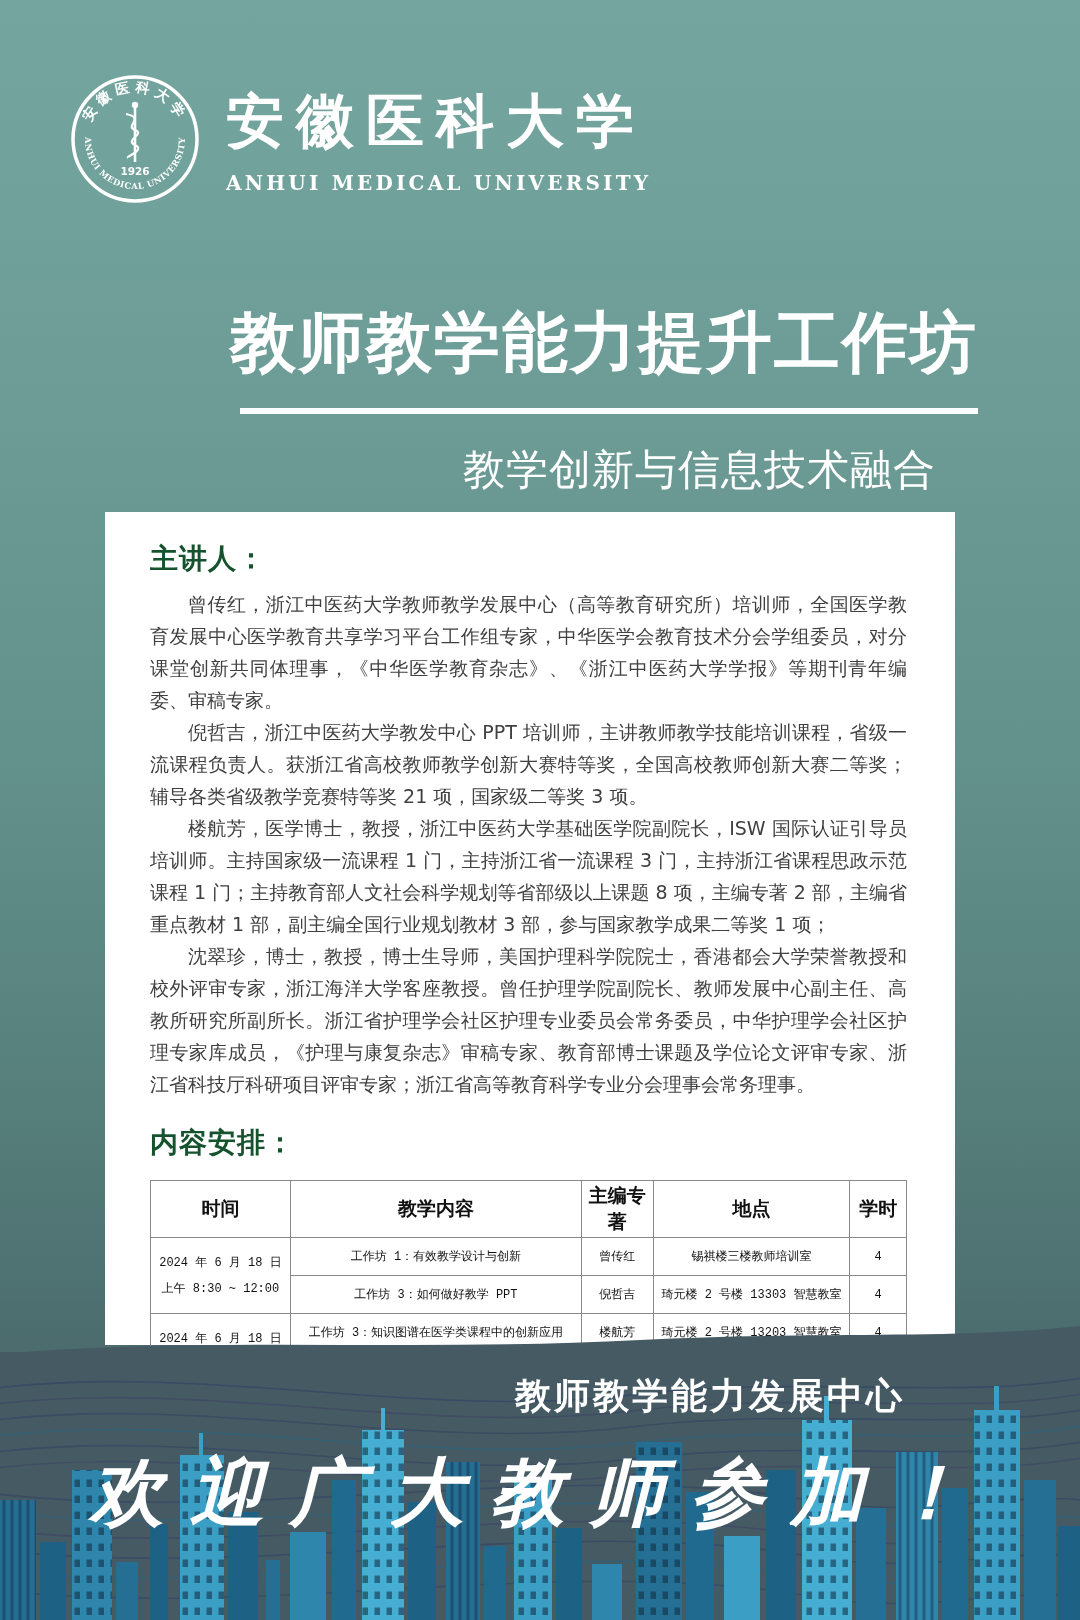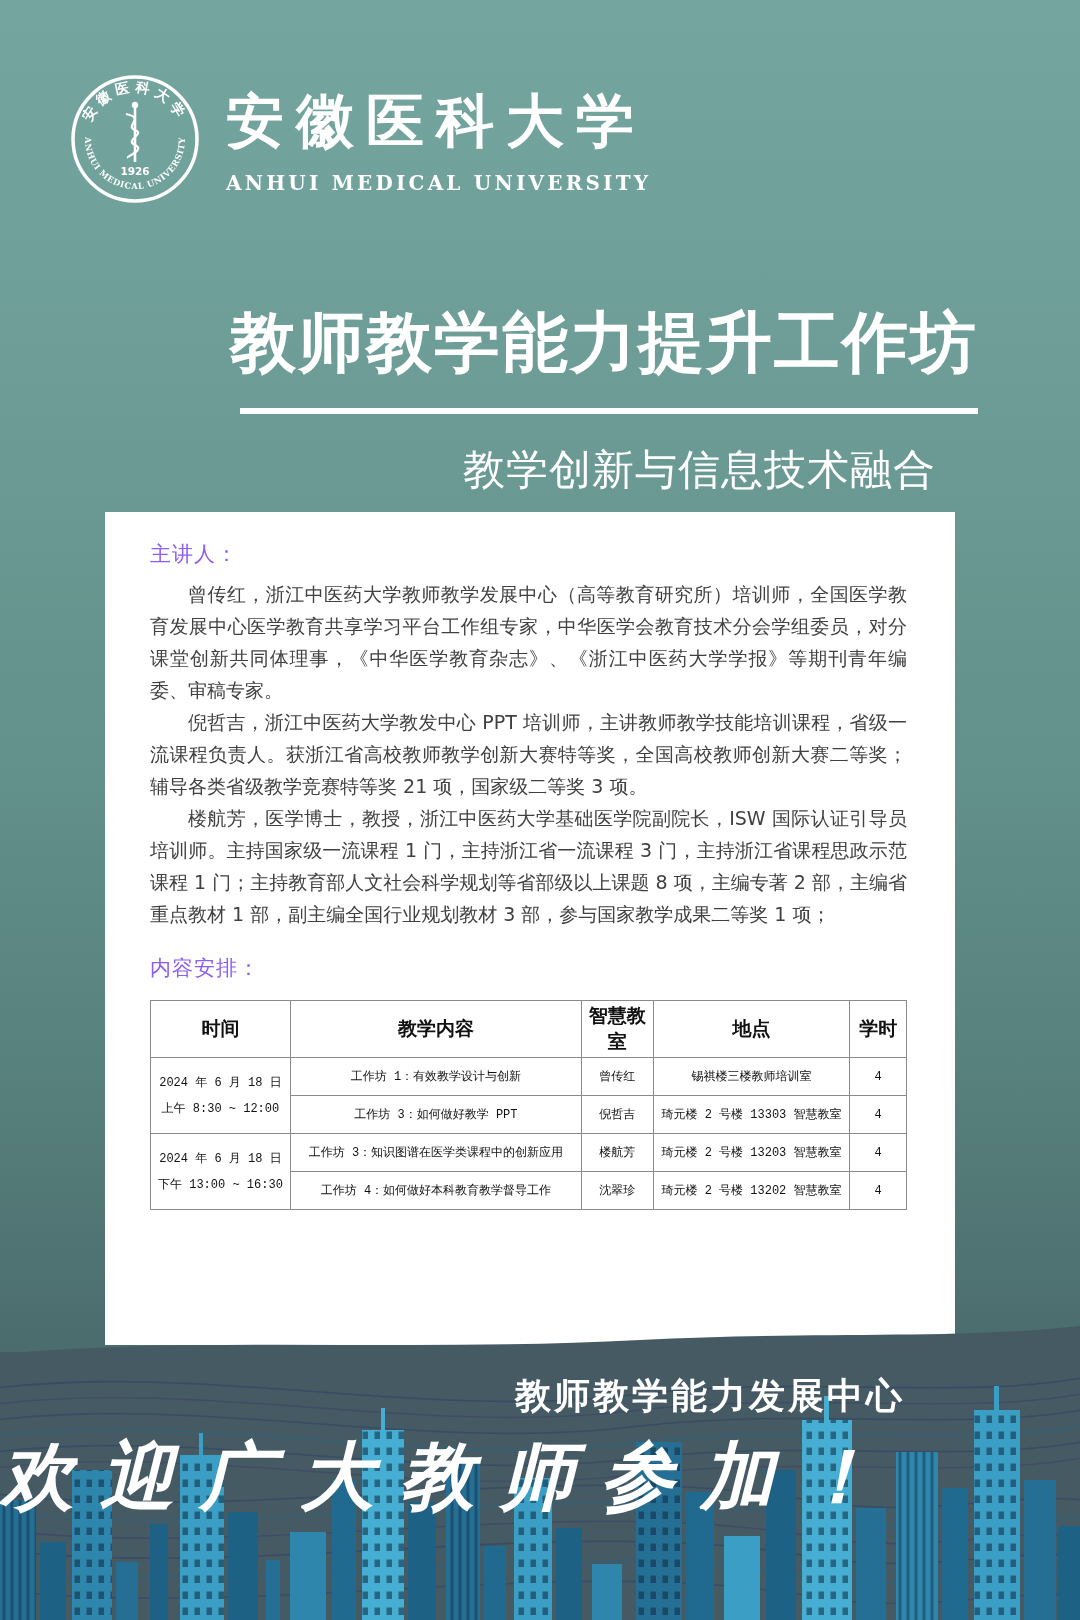--- a/index.html
+++ b/index.html
@@ -32,7 +32,7 @@
     position:absolute; left:105px; top:512px; width:850px; height:833px;
     background:#fff; padding:28px 48px 0 45px; color:#111;
   }
-  .section-heading { color:#8b5cf6; font-size:21px; font-weight:400; letter-spacing:1px; }
+  .section-heading { color:#14532d; font-size:28px; font-weight:700; letter-spacing:1px; }
   .speakers { margin-top:10px; }
   .speakers p { font-size:19px; line-height:32px; text-align:justify; text-indent:2em; color:#404040; }
   .schedule-heading { margin-top:24px; }

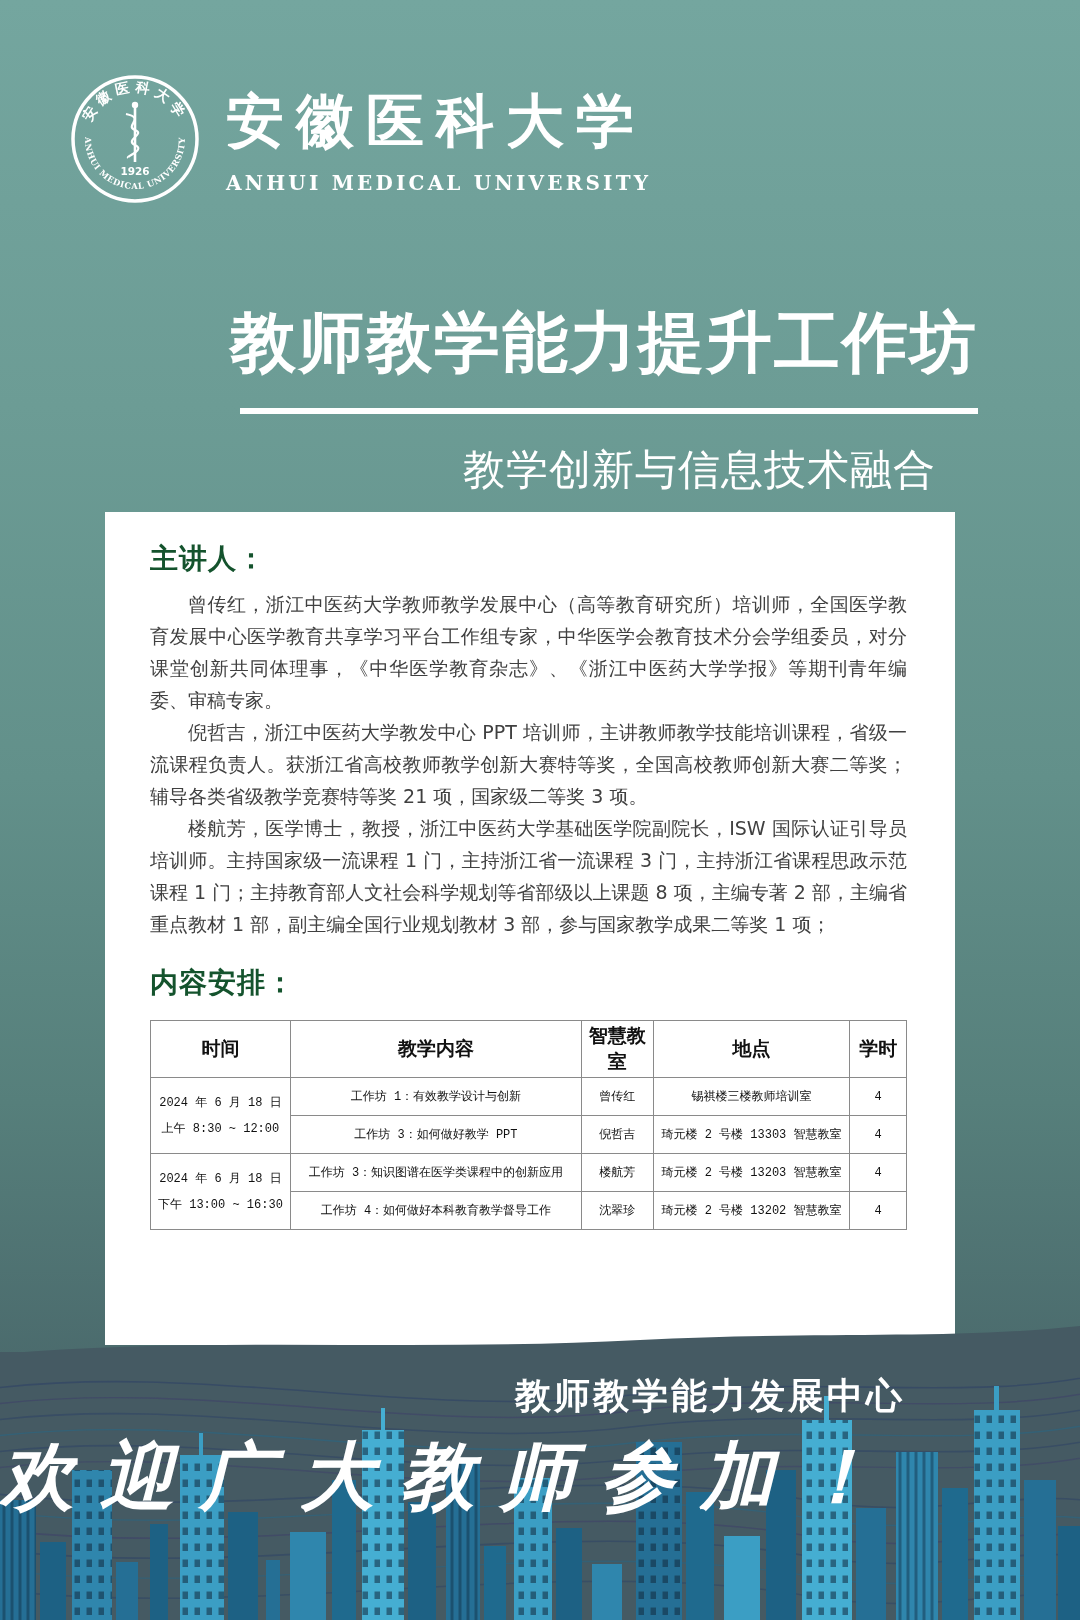--- a/index.html
+++ b/index.html
@@ -105,6 +105,7 @@
       <p>曾传红，浙江中医药大学教师教学发展中心（高等教育研究所）培训师，全国医学教育发展中心医学教育共享学习平台工作组专家，中华医学会教育技术分会学组委员，对分课堂创新共同体理事，《中华医学教育杂志》、《浙江中医药大学学报》等期刊青年编委、审稿专家。</p>
       <p>倪哲吉，浙江中医药大学教发中心 PPT 培训师，主讲教师教学技能培训课程，省级一流课程负责人。获浙江省高校教师教学创新大赛特等奖，全国高校教师创新大赛二等奖；辅导各类省级教学竞赛特等奖 21 项，国家级二等奖 3 项。</p>
       <p>楼航芳，医学博士，教授，浙江中医药大学基础医学院副院长，ISW 国际认证引导员培训师。主持国家级一流课程 1 门，主持浙江省一流课程 3 门，主持浙江省课程思政示范课程 1 门；主持教育部人文社会科学规划等省部级以上课题 8 项，主编专著 2 部，主编省重点教材 1 部，副主编全国行业规划教材 3 部，参与国家教学成果二等奖 1 项；</p>
+      <p>沈翠珍，博士，教授，博士生导师，美国护理科学院院士，香港都会大学荣誉教授和校外评审专家，浙江海洋大学客座教授。曾任护理学院副院长、教师发展中心副主任、高教所研究所副所长。浙江省护理学会社区护理专业委员会常务委员，中华护理学会社区护理专家库成员，《护理与康复杂志》审稿专家、教育部博士课题及学位论文评审专家、浙江省科技厅科研项目评审专家；浙江省高等教育科学专业分会理事会常务理事。</p>
     </div>
 
     <div class="section-heading schedule-heading">内容安排：</div>

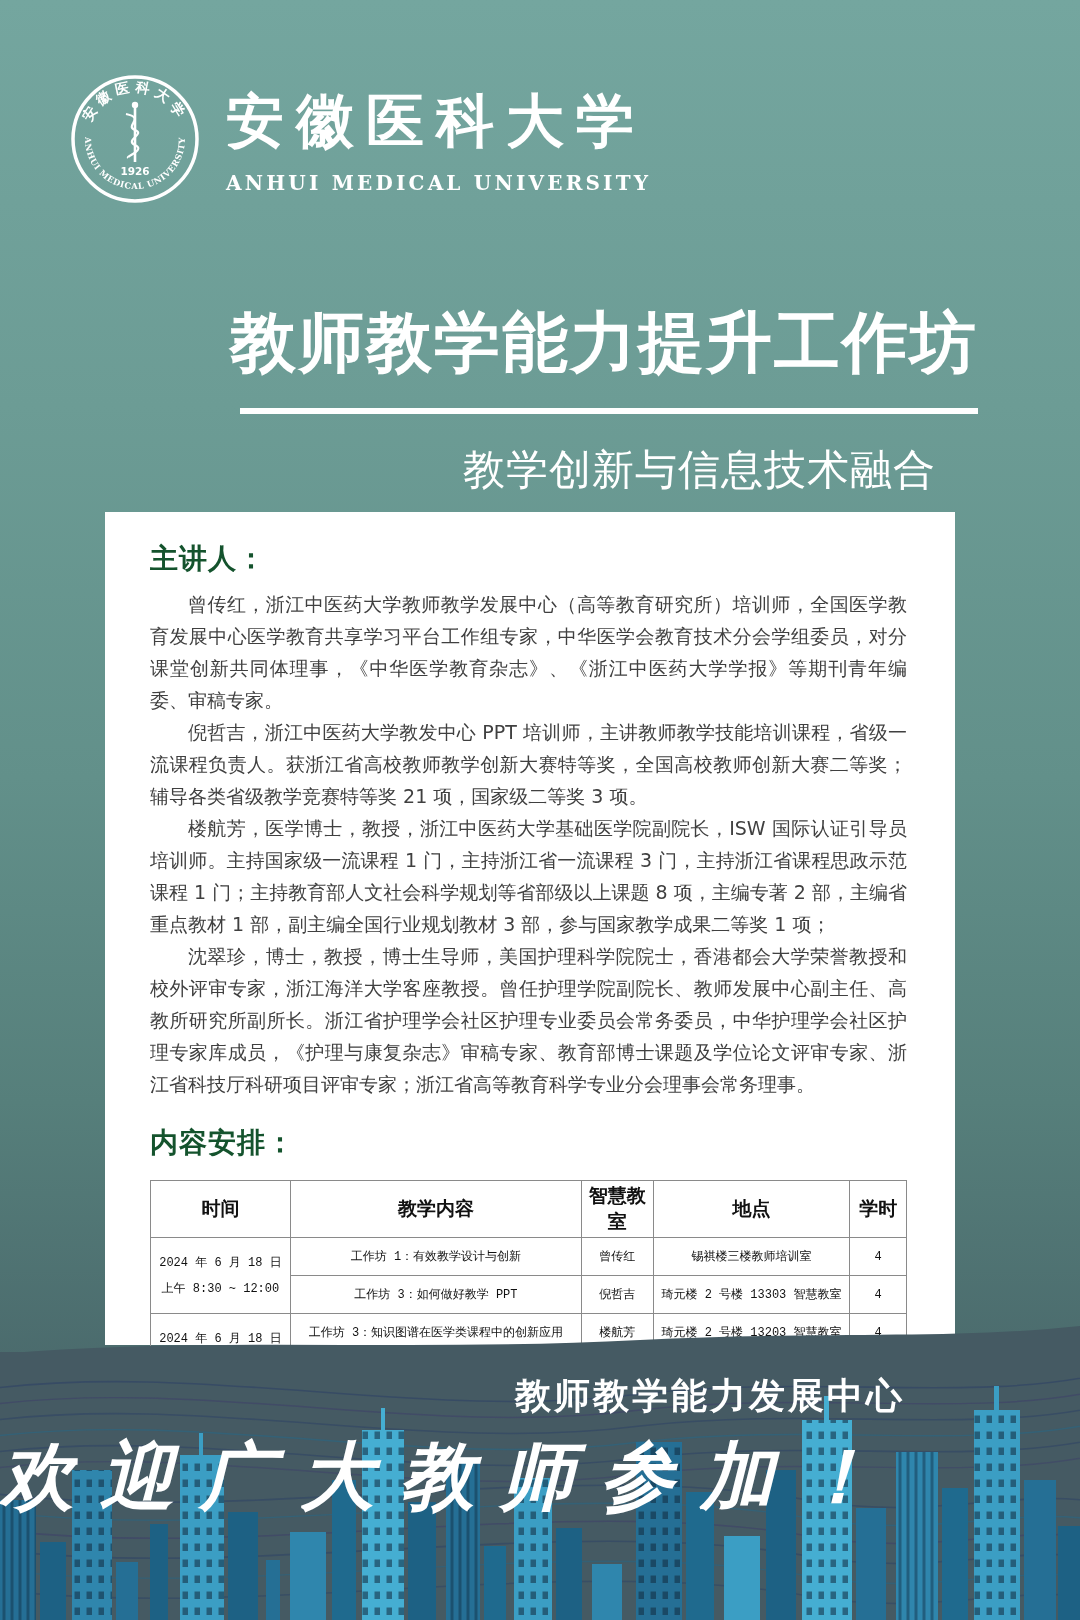--- a/index.html
+++ b/index.html
@@ -122,7 +122,7 @@
         <tr>
           <th>时间</th>
           <th>教学内容</th>
-          <th>智慧教室</th>
+          <th>主编专著</th>
           <th>地点</th>
           <th>学时</th>
         </tr>

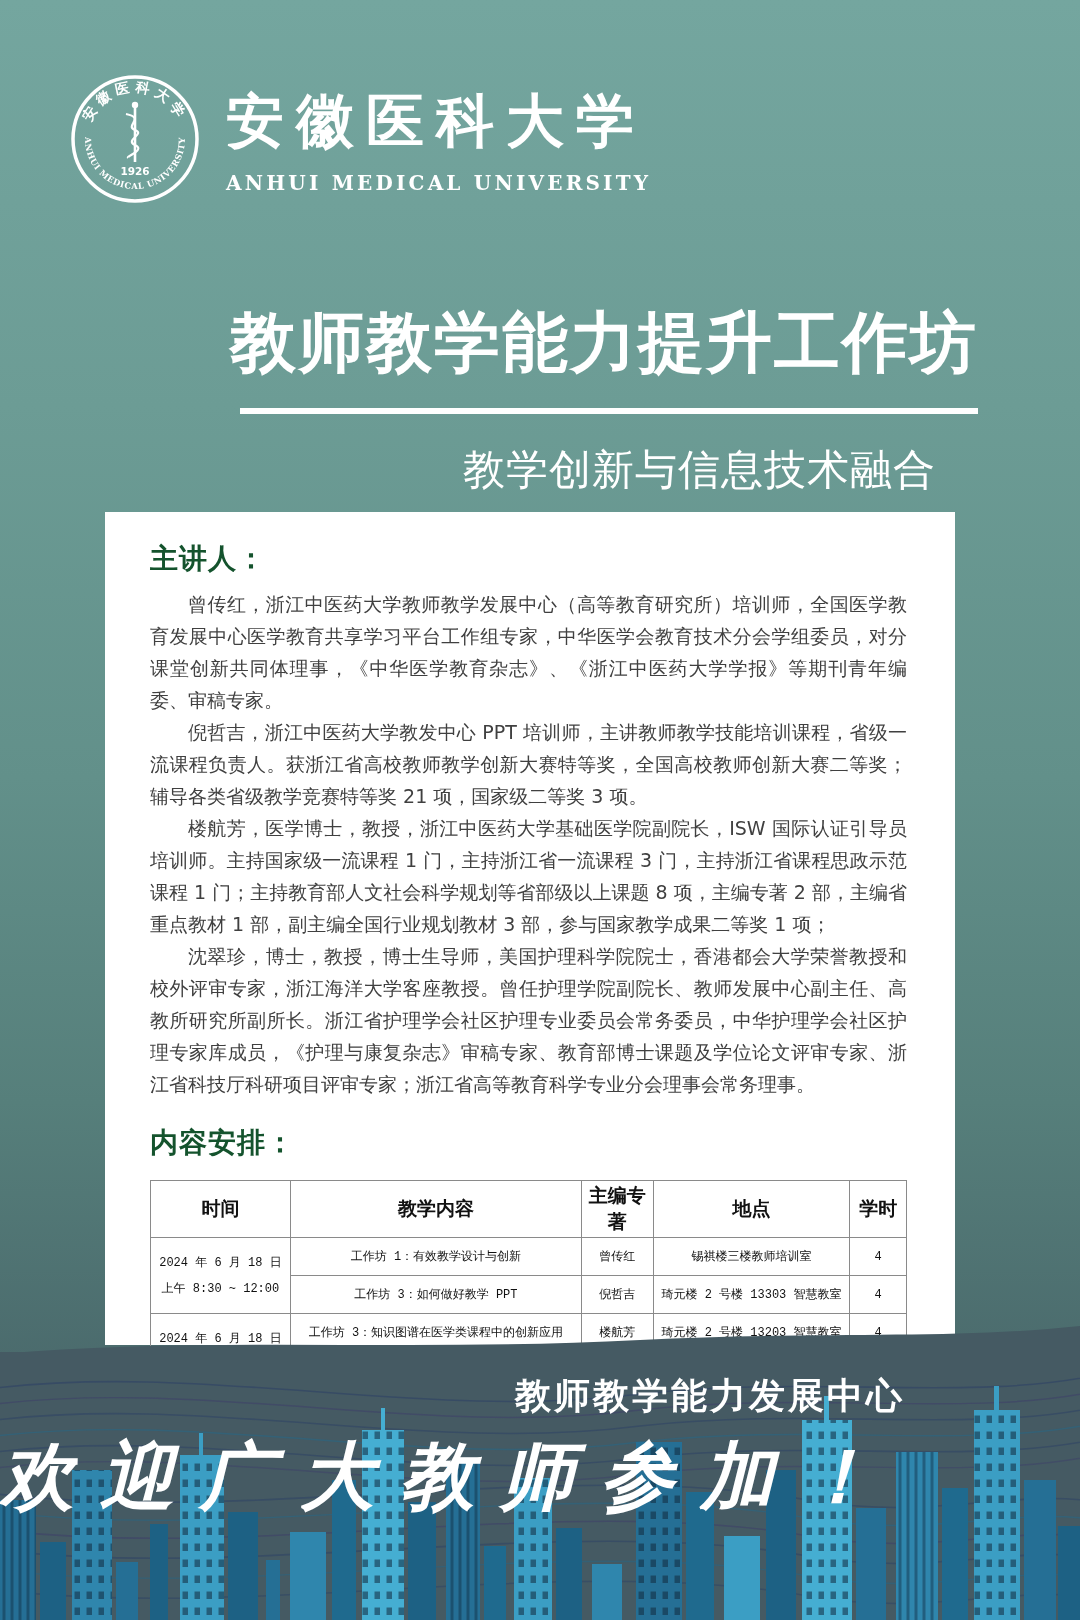--- a/index.html
+++ b/index.html
@@ -57,7 +57,7 @@
     color:#fff; letter-spacing:3px; white-space:nowrap; z-index:3;text-align:right;
   }
   .welcome {
-    position:absolute; top:76px; left:0; width:900px; text-align:center; z-index:3;
+    position:absolute; top:92px; left:0; width:1080px; text-align:center; z-index:3;
     font-family:"DejaVu Serif","Liberation Serif",serif; font-style:italic; font-weight:700;
     font-size:74px; color:#fff; letter-spacing:26px; white-space:nowrap;
   }

